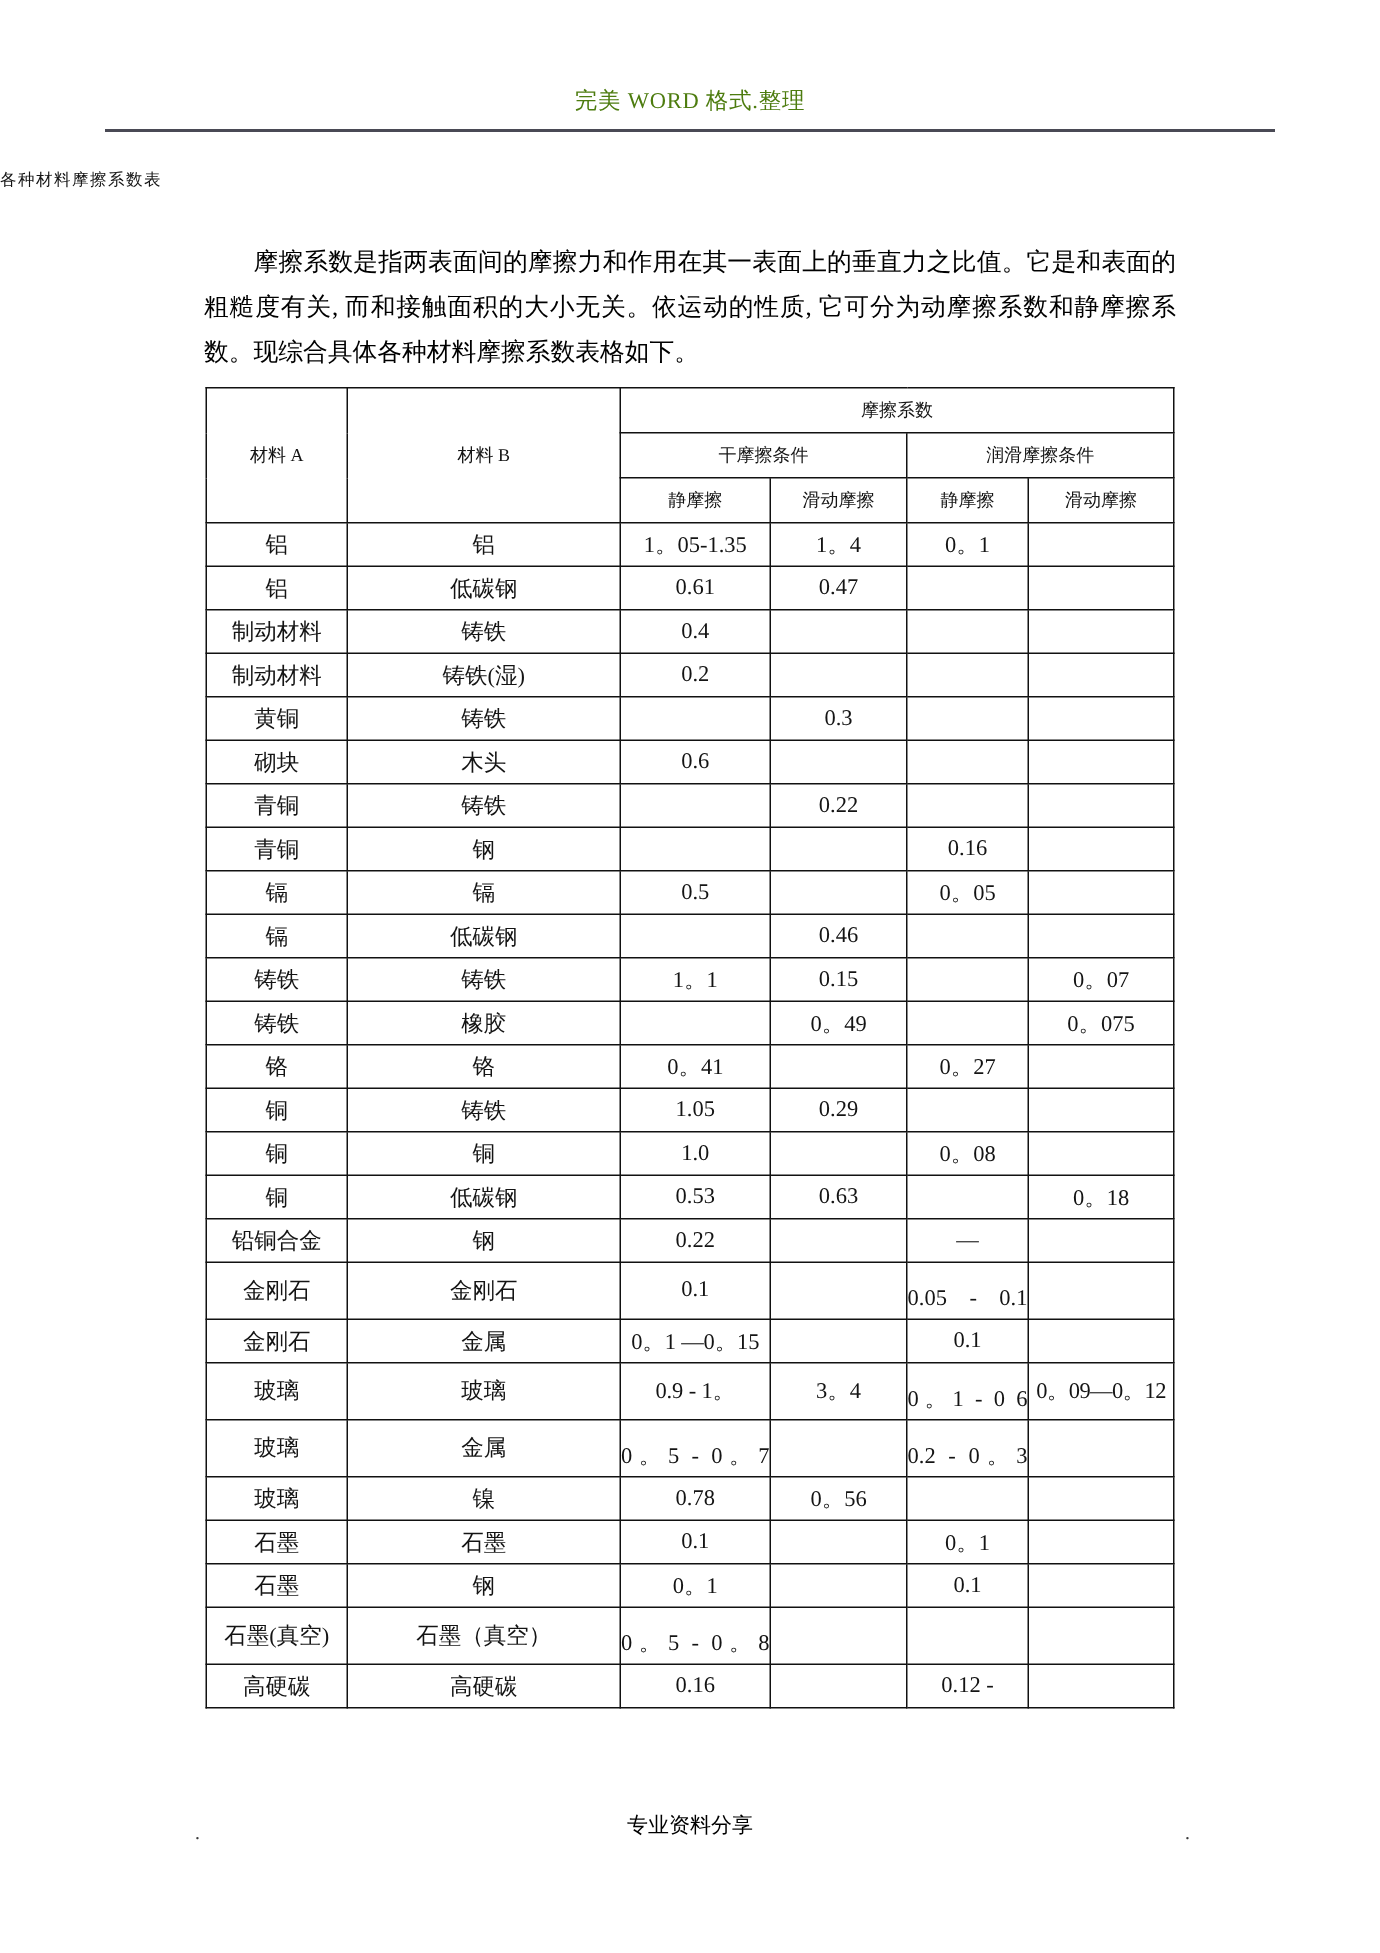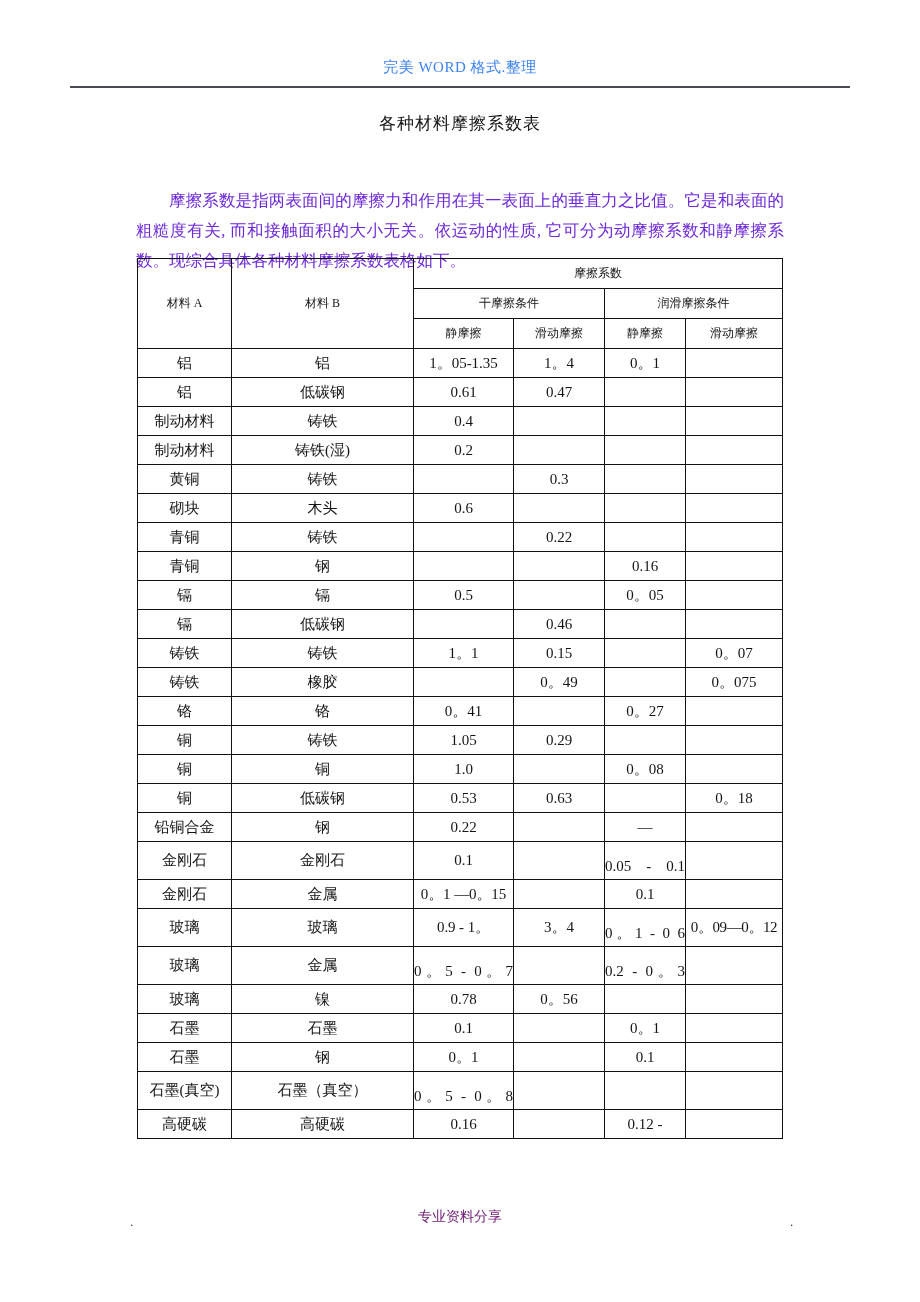--- a/index.html
+++ b/index.html
@@ -30,7 +30,7 @@
     text-align: center;
     font-size: 15px;
     letter-spacing: 0.5px;
-    color: #3b82f6;
+    color: #4d7c0f;
   }
   .doc-header-rule {
     position: absolute;

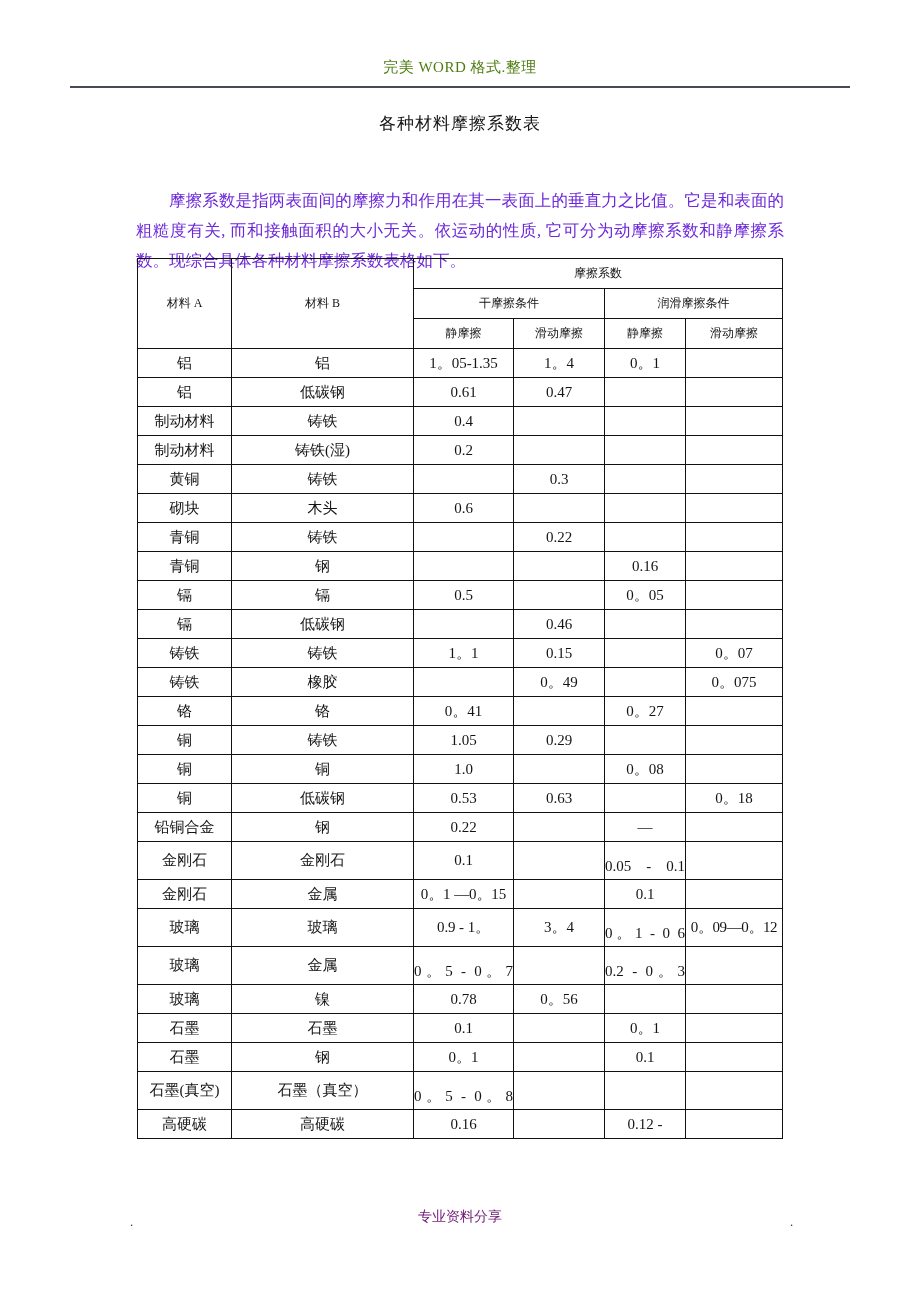--- a/index.html
+++ b/index.html
@@ -47,8 +47,8 @@
     top: 112px;
     left: 0;
     width: 920px;
-    text-align: center;
-    font-size: 17px;
+    text-align: left;
+    font-size: 11px;
     letter-spacing: 1px;
     color: #141414;
   }

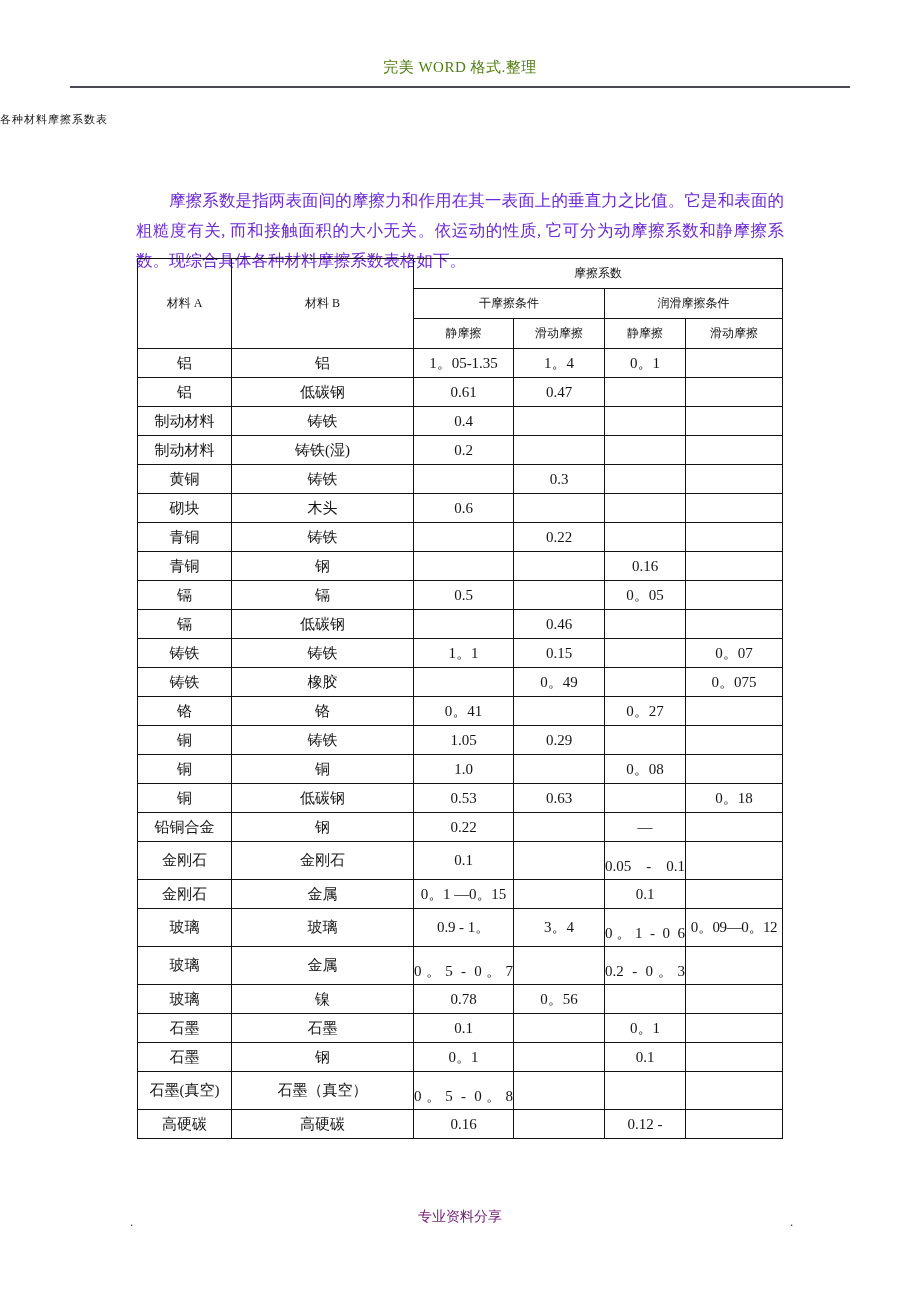--- a/index.html
+++ b/index.html
@@ -56,7 +56,7 @@
   
   .intro {
     position: absolute;
-    top: 169px;
+    top: 143px;
     left: 136px;
     width: 648px;
     font-size: 16.5px;
@@ -64,7 +64,7 @@
     text-align: justify;
     text-justify: inter-character;
     text-indent: 33px;
-    color: #6d28d9;
+    color: #000000;
   }
 
   

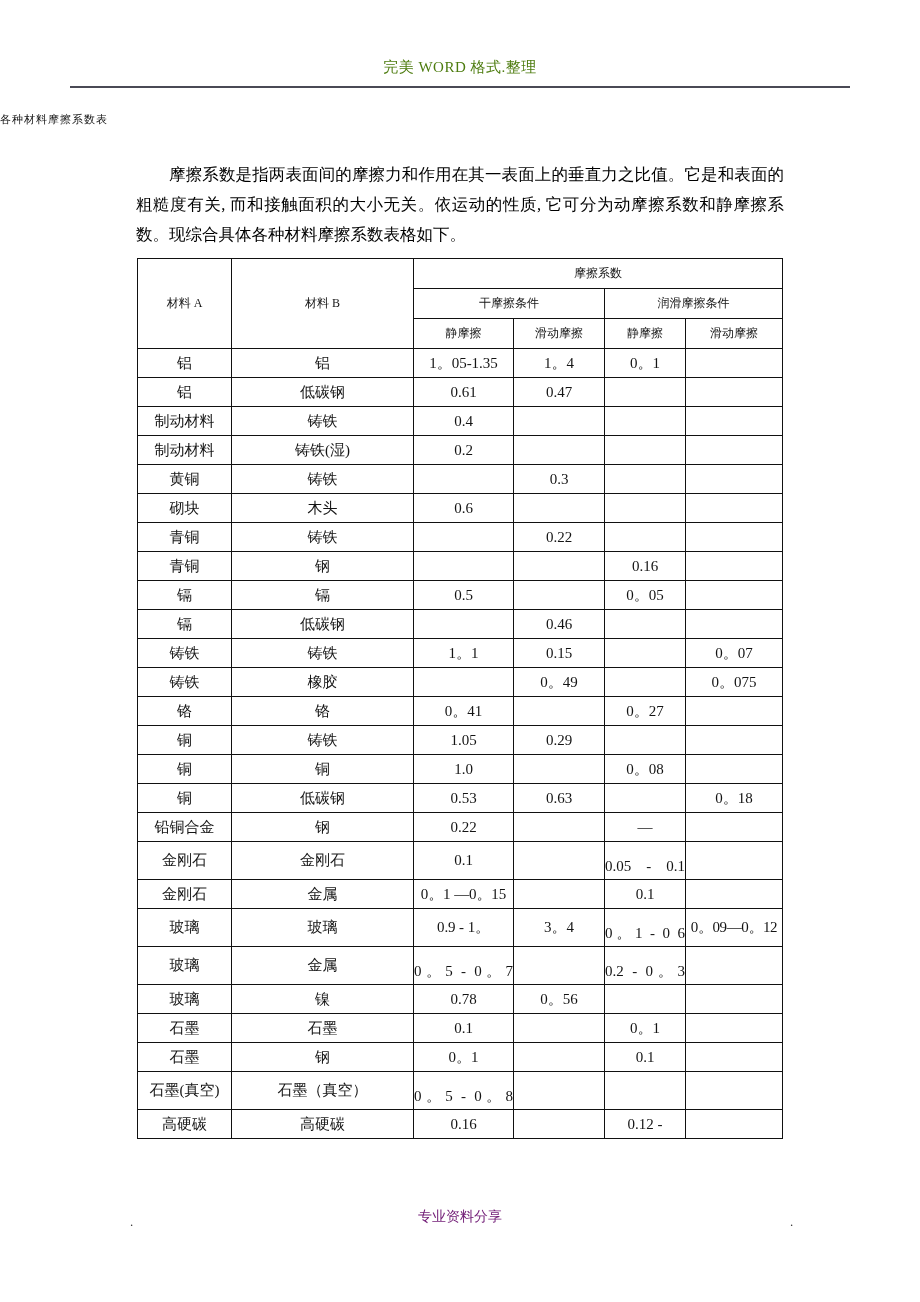--- a/index.html
+++ b/index.html
@@ -147,7 +147,7 @@
     width: 920px;
     text-align: center;
     font-size: 14px;
-    color: #701a75;
+    color: #000000;
   }
   .doc-footer .f-dot-left {
     position: absolute;

